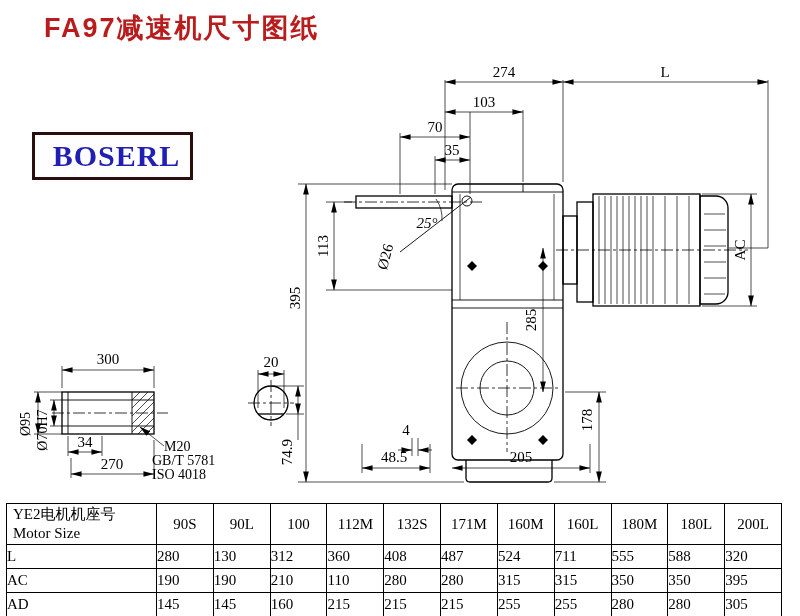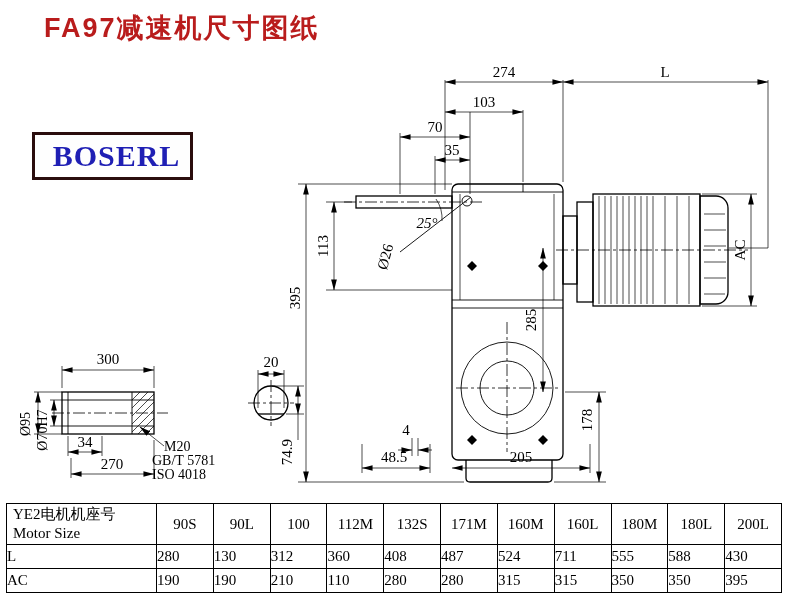--- a/index.html
+++ b/index.html
@@ -283,7 +283,7 @@
         <td>711</td>
         <td>555</td>
         <td>588</td>
-        <td>430</td>
+        <td>320</td>
       </tr>
       <tr>
         <td>AC</td>

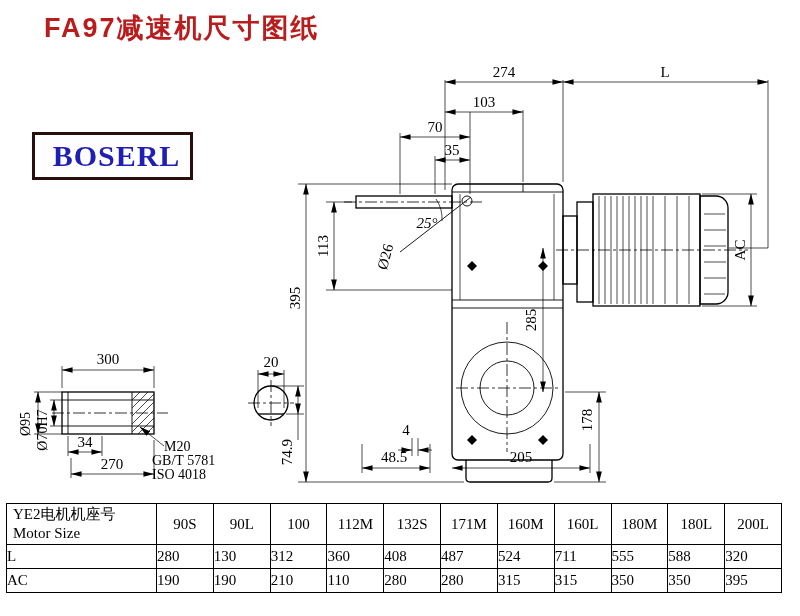--- a/index.html
+++ b/index.html
@@ -299,6 +299,20 @@
         <td>350</td>
         <td>395</td>
       </tr>
+      <tr>
+        <td>AD</td>
+        <td>145</td>
+        <td>145</td>
+        <td>160</td>
+        <td>215</td>
+        <td>215</td>
+        <td>215</td>
+        <td>255</td>
+        <td>255</td>
+        <td>280</td>
+        <td>280</td>
+        <td>305</td>
+      </tr>
     </tbody>
 </table>
 

